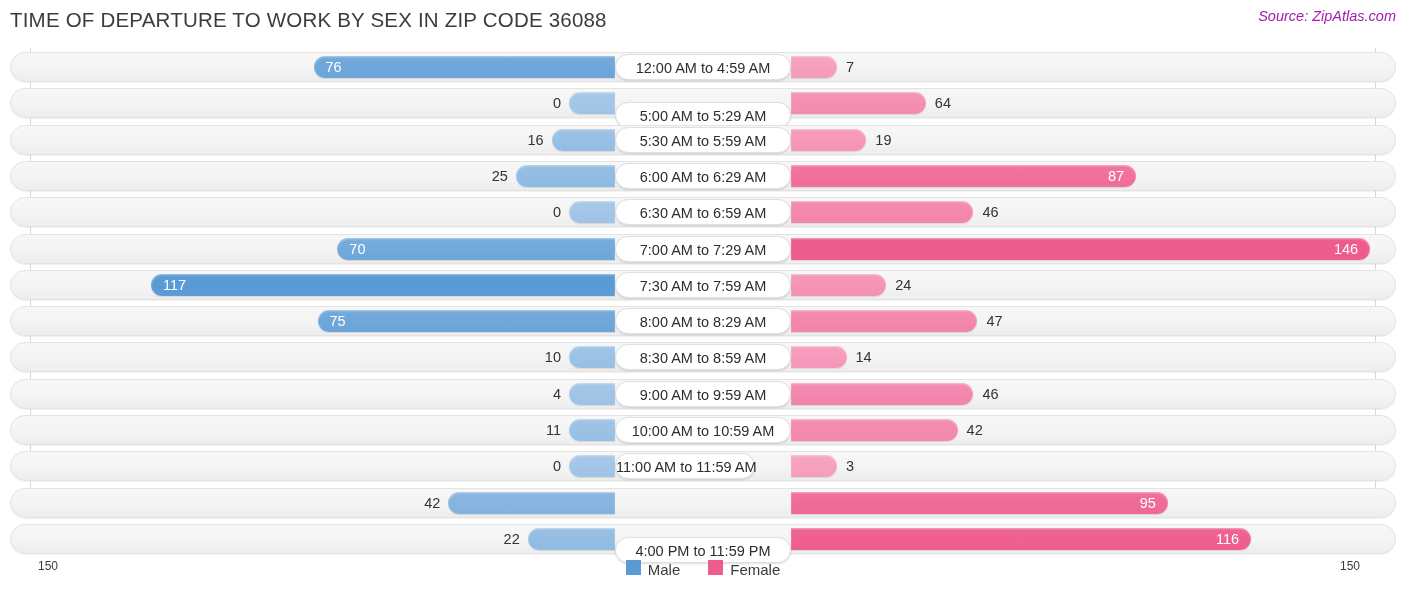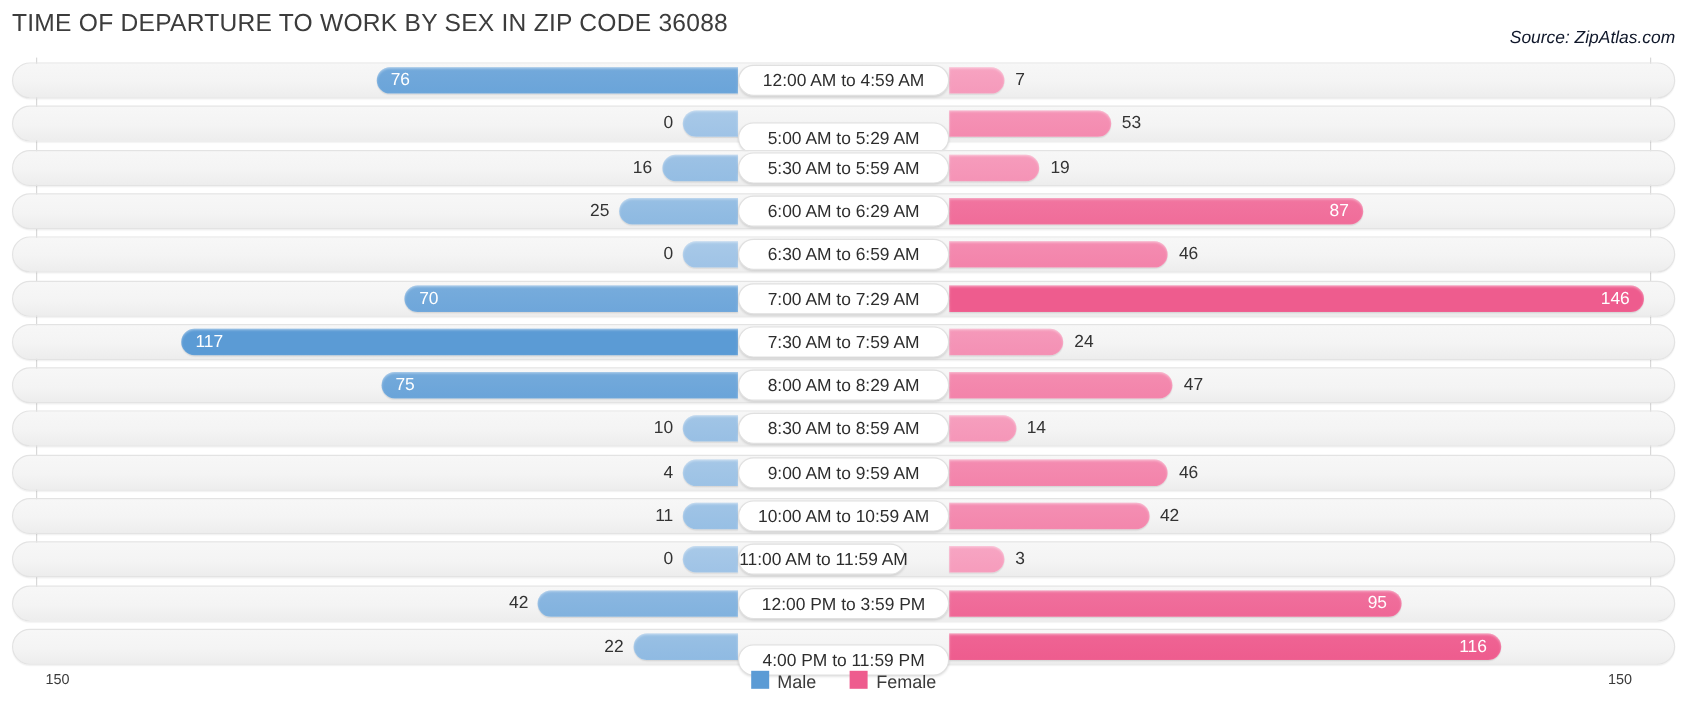--- a/index.html
+++ b/index.html
@@ -32,10 +32,10 @@
   }
   #source-label {
     position: absolute;
-    right: 10px; top: 24px;
+    right: 10px; top: 8px;
     font-size: 14.5px;
     font-style: italic;
-    color: #0f172a;
+    color: #a21caf;
     white-space: nowrap;
   }
 

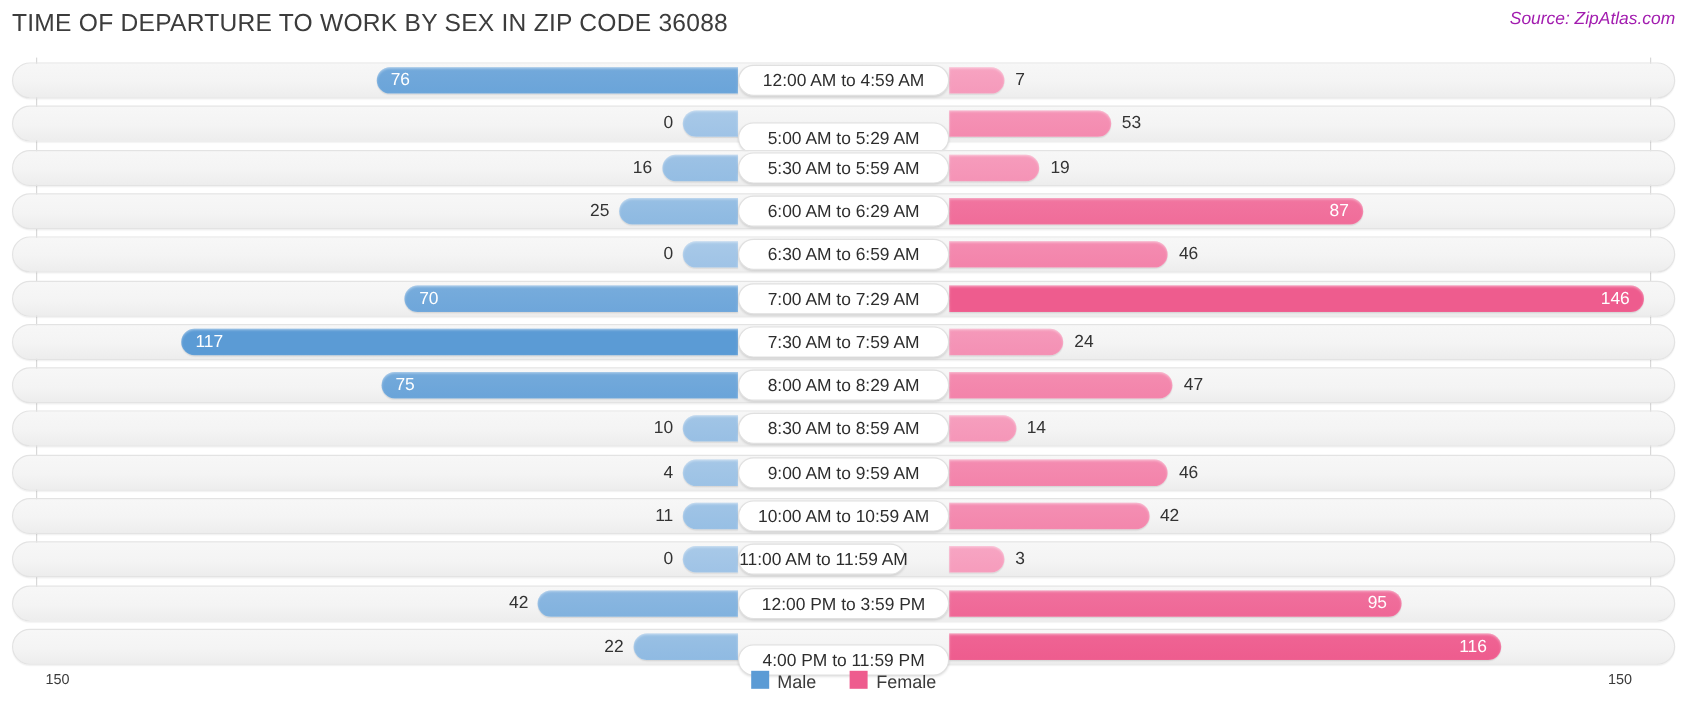--- a/index.html
+++ b/index.html
@@ -183,7 +183,7 @@
       <div class="bar bar-male" style="left: 559px; width: 46px; background: linear-gradient(rgb(168, 201, 232) 0%, rgb(159, 195, 230) 100%);"></div>
       <div class="val" style="left: 515px; width: 36px; text-align: right;">0</div>
       <div class="bar bar-female" style="left: 781px; width: 134.867px; background: linear-gradient(rgb(245, 147, 182) 0%, rgb(244, 138, 175) 100%);"></div>
-      <div class="val" style="left: 924.867px;">53</div>
+      <div class="val" style="left: 924.867px;">64</div>
       <div class="center-label" style="left: 605px; width: 176px; margin-top: 12px;">5:00 AM to 5:29 AM</div>
     </div>
     <div class="row" style="top: 76.6px;">

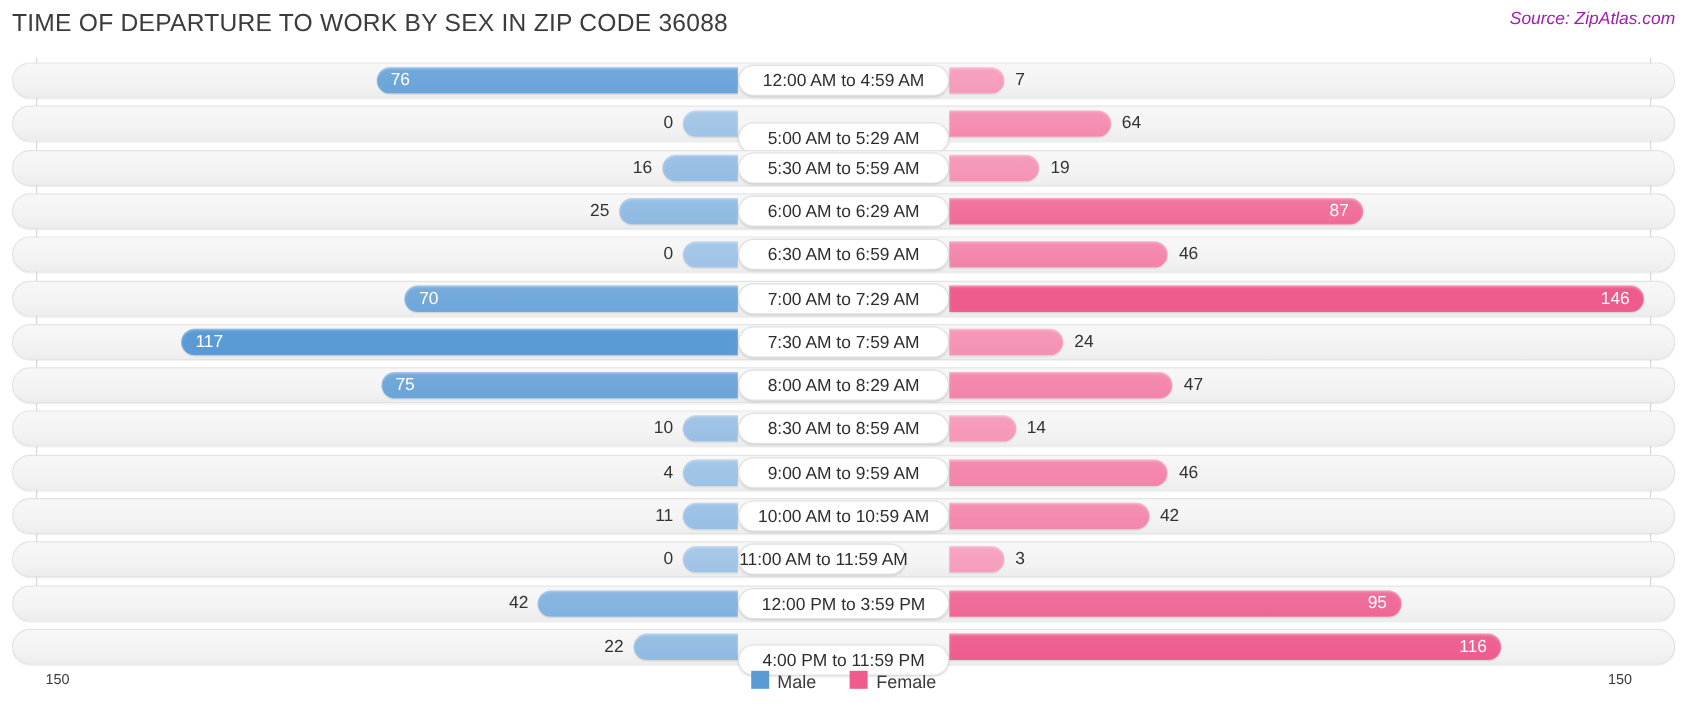--- a/index.html
+++ b/index.html
@@ -272,7 +272,6 @@
       <div class="val" style="left: 394.4px; width: 36px; text-align: right;">42</div>
       <div class="bar bar-female" style="left: 781px; width: 376.833px; background: linear-gradient(rgb(240, 112, 157) 0%, rgb(239, 103, 150) 100%);"></div>
       <div class="val val-in" style="left: 1111.83px; width: 34px; text-align: right;">95</div>
-      <div class="center-label" style="left: 605px; width: 176px;">12:00 PM to 3:59 PM</div>
     </div>
     <div class="row" style="top: 475.9px;">
       <div class="track"></div>

